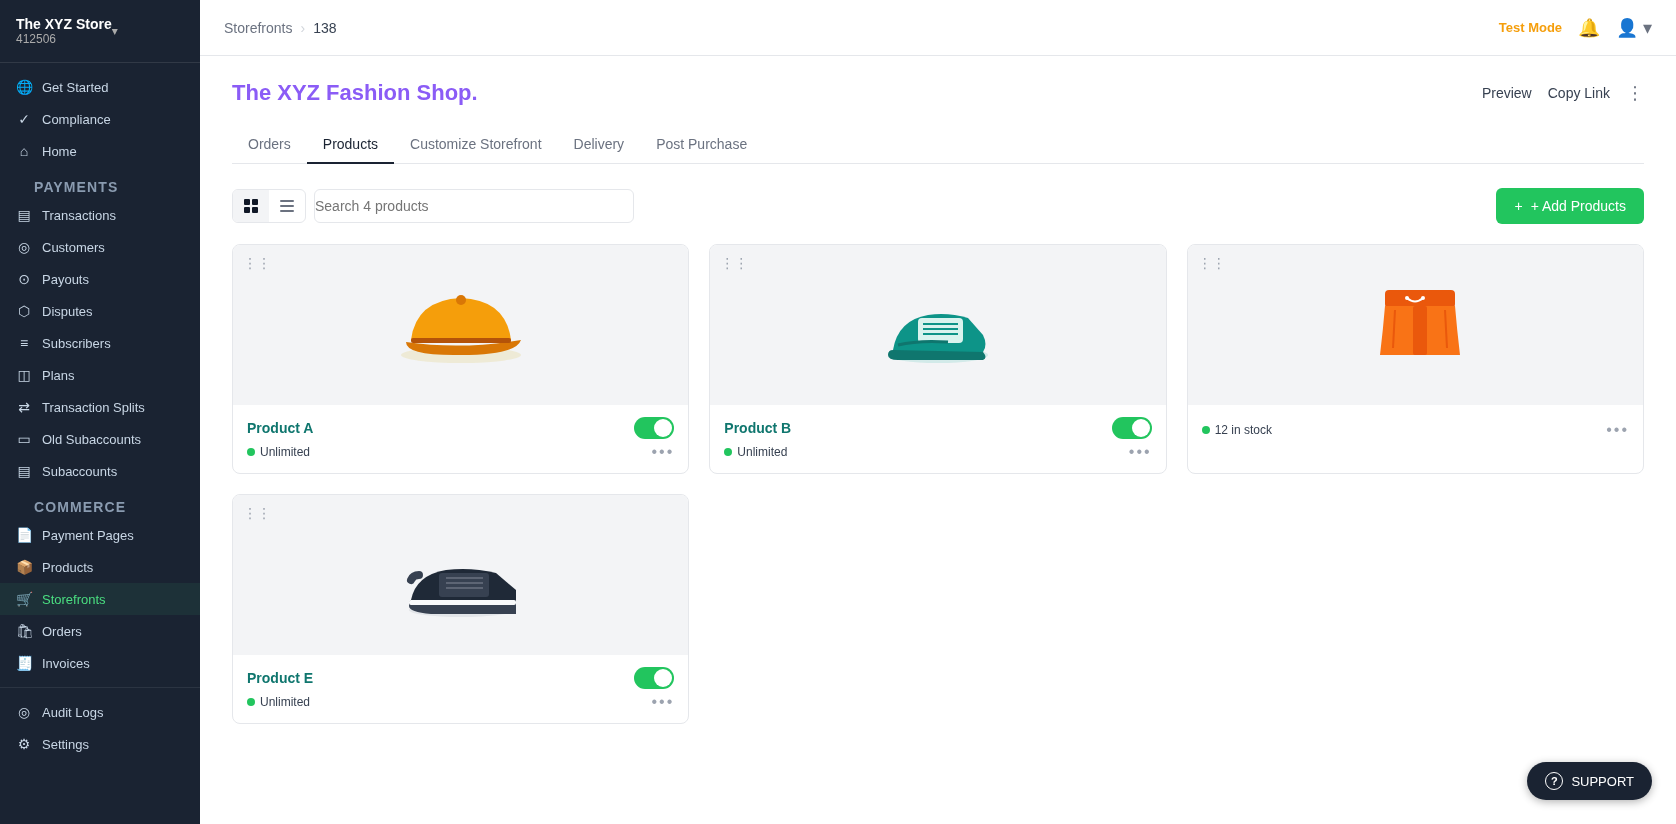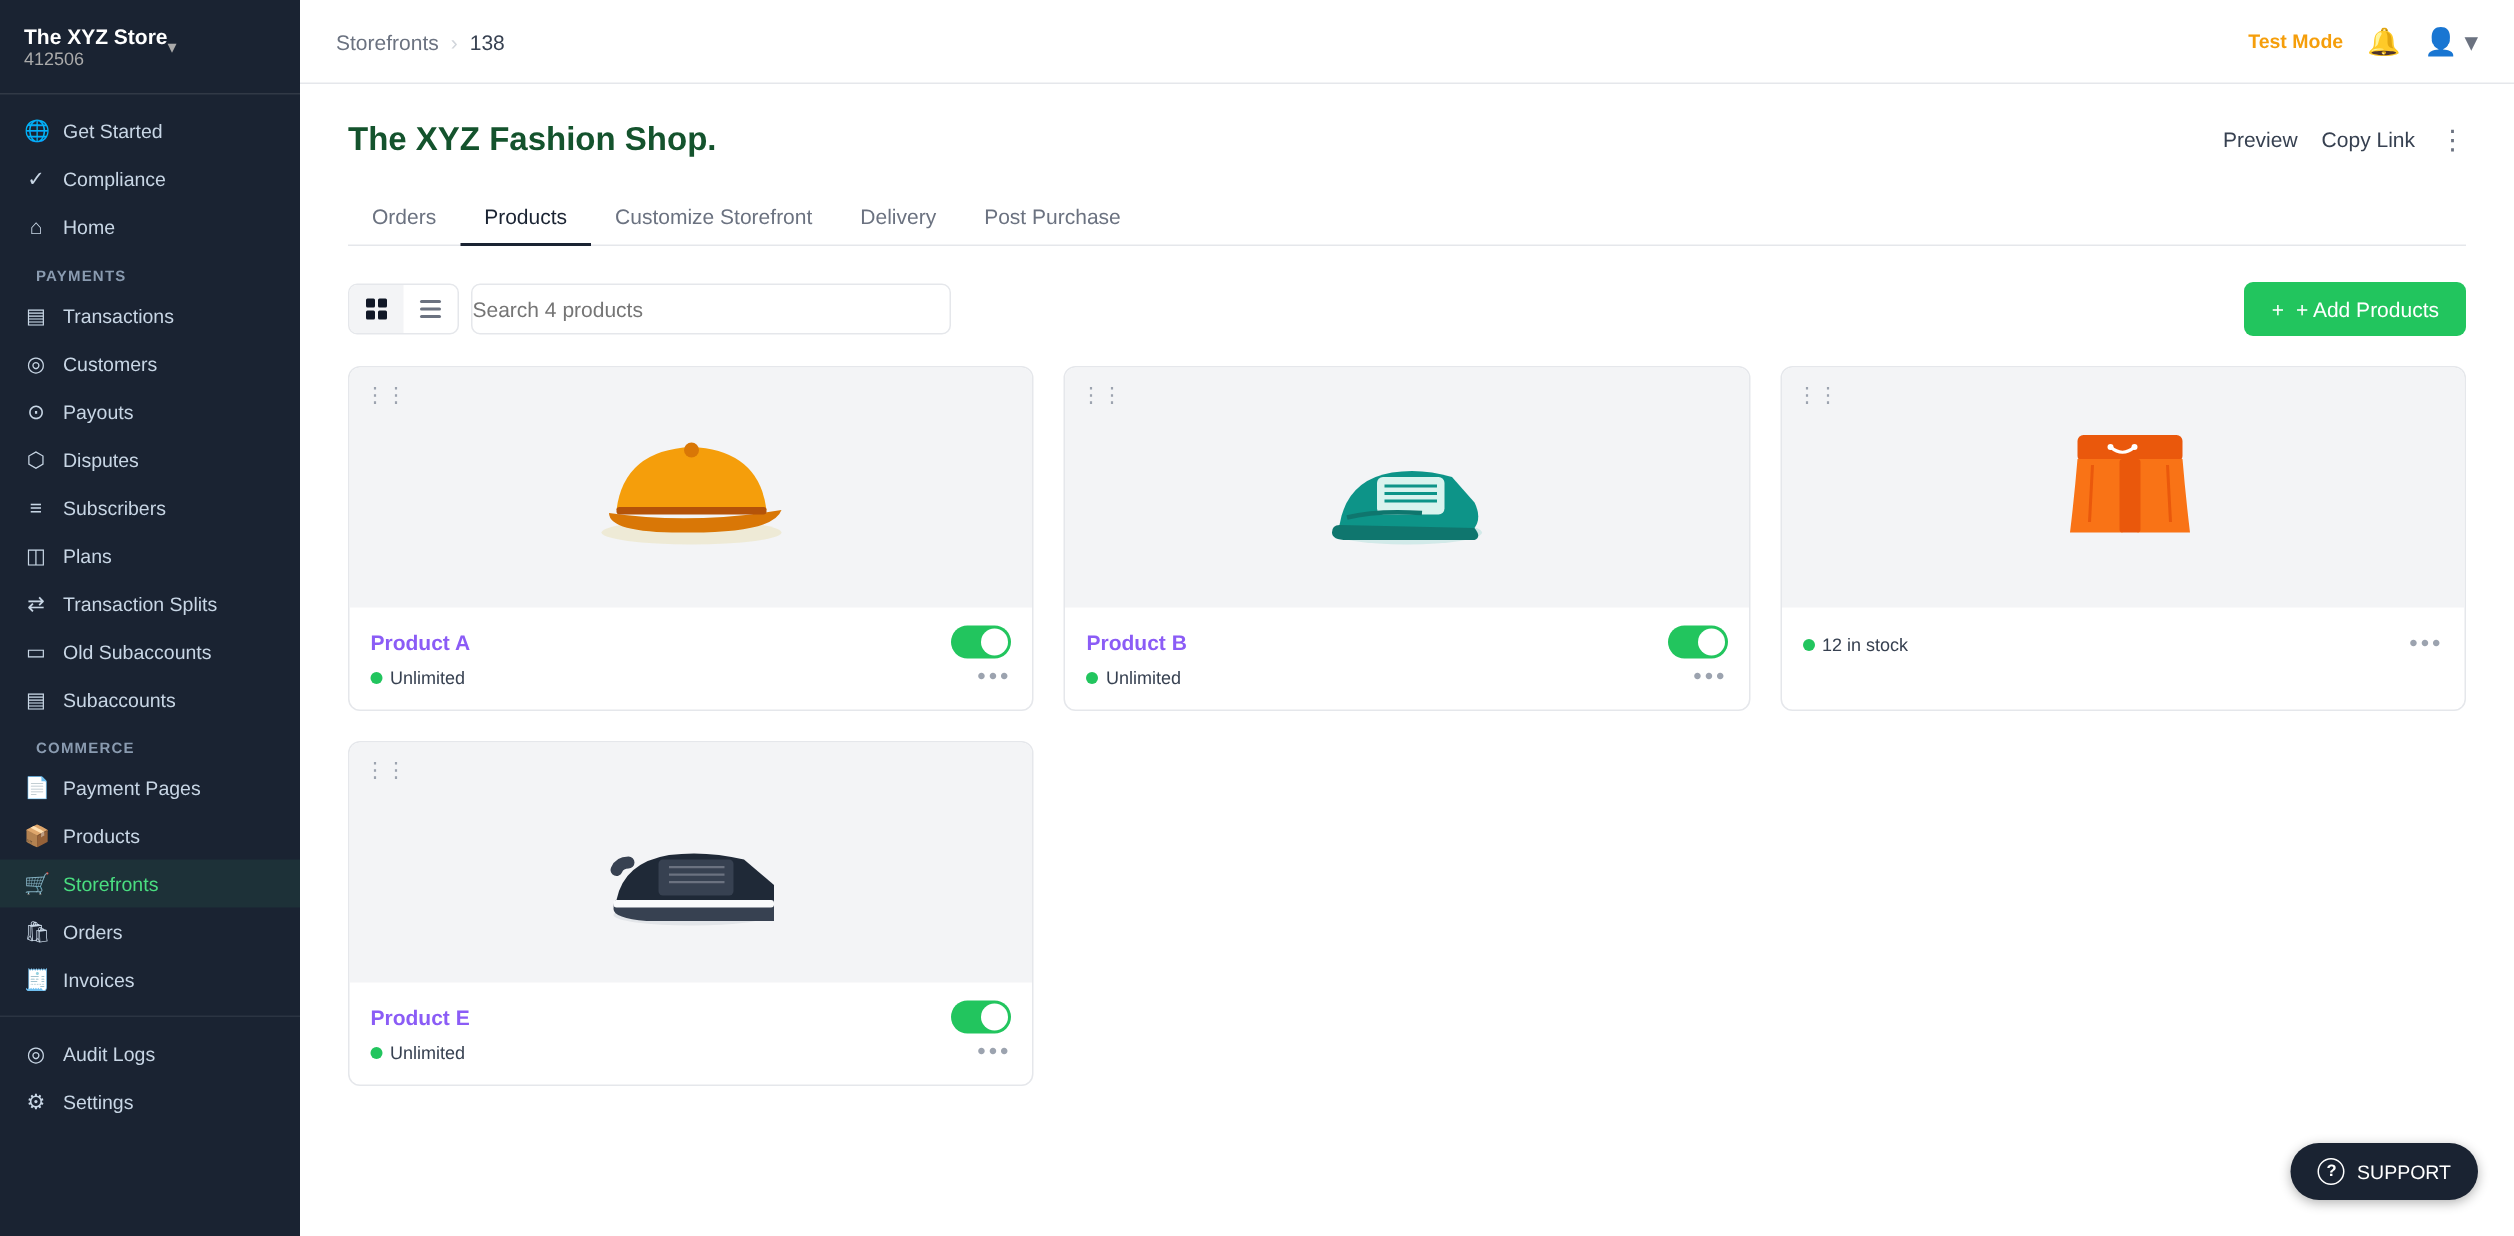--- a/index.html
+++ b/index.html
@@ -78,7 +78,7 @@
       justify-content: space-between;
       margin-bottom: 20px;
     }
-    .page-title { font-size: 22px; font-weight: 600; color: #14532d; }
+    .page-title { font-size: 22px; font-weight: 600; color: #8b5cf6; }
     .page-header-actions { display: flex; align-items: center; gap: 16px; }
     .btn-link { font-size: 14px; color: #374151; cursor: pointer; background: none; border: none; }
     .more-icon { font-size: 18px; color: #6b7280; cursor: pointer; }

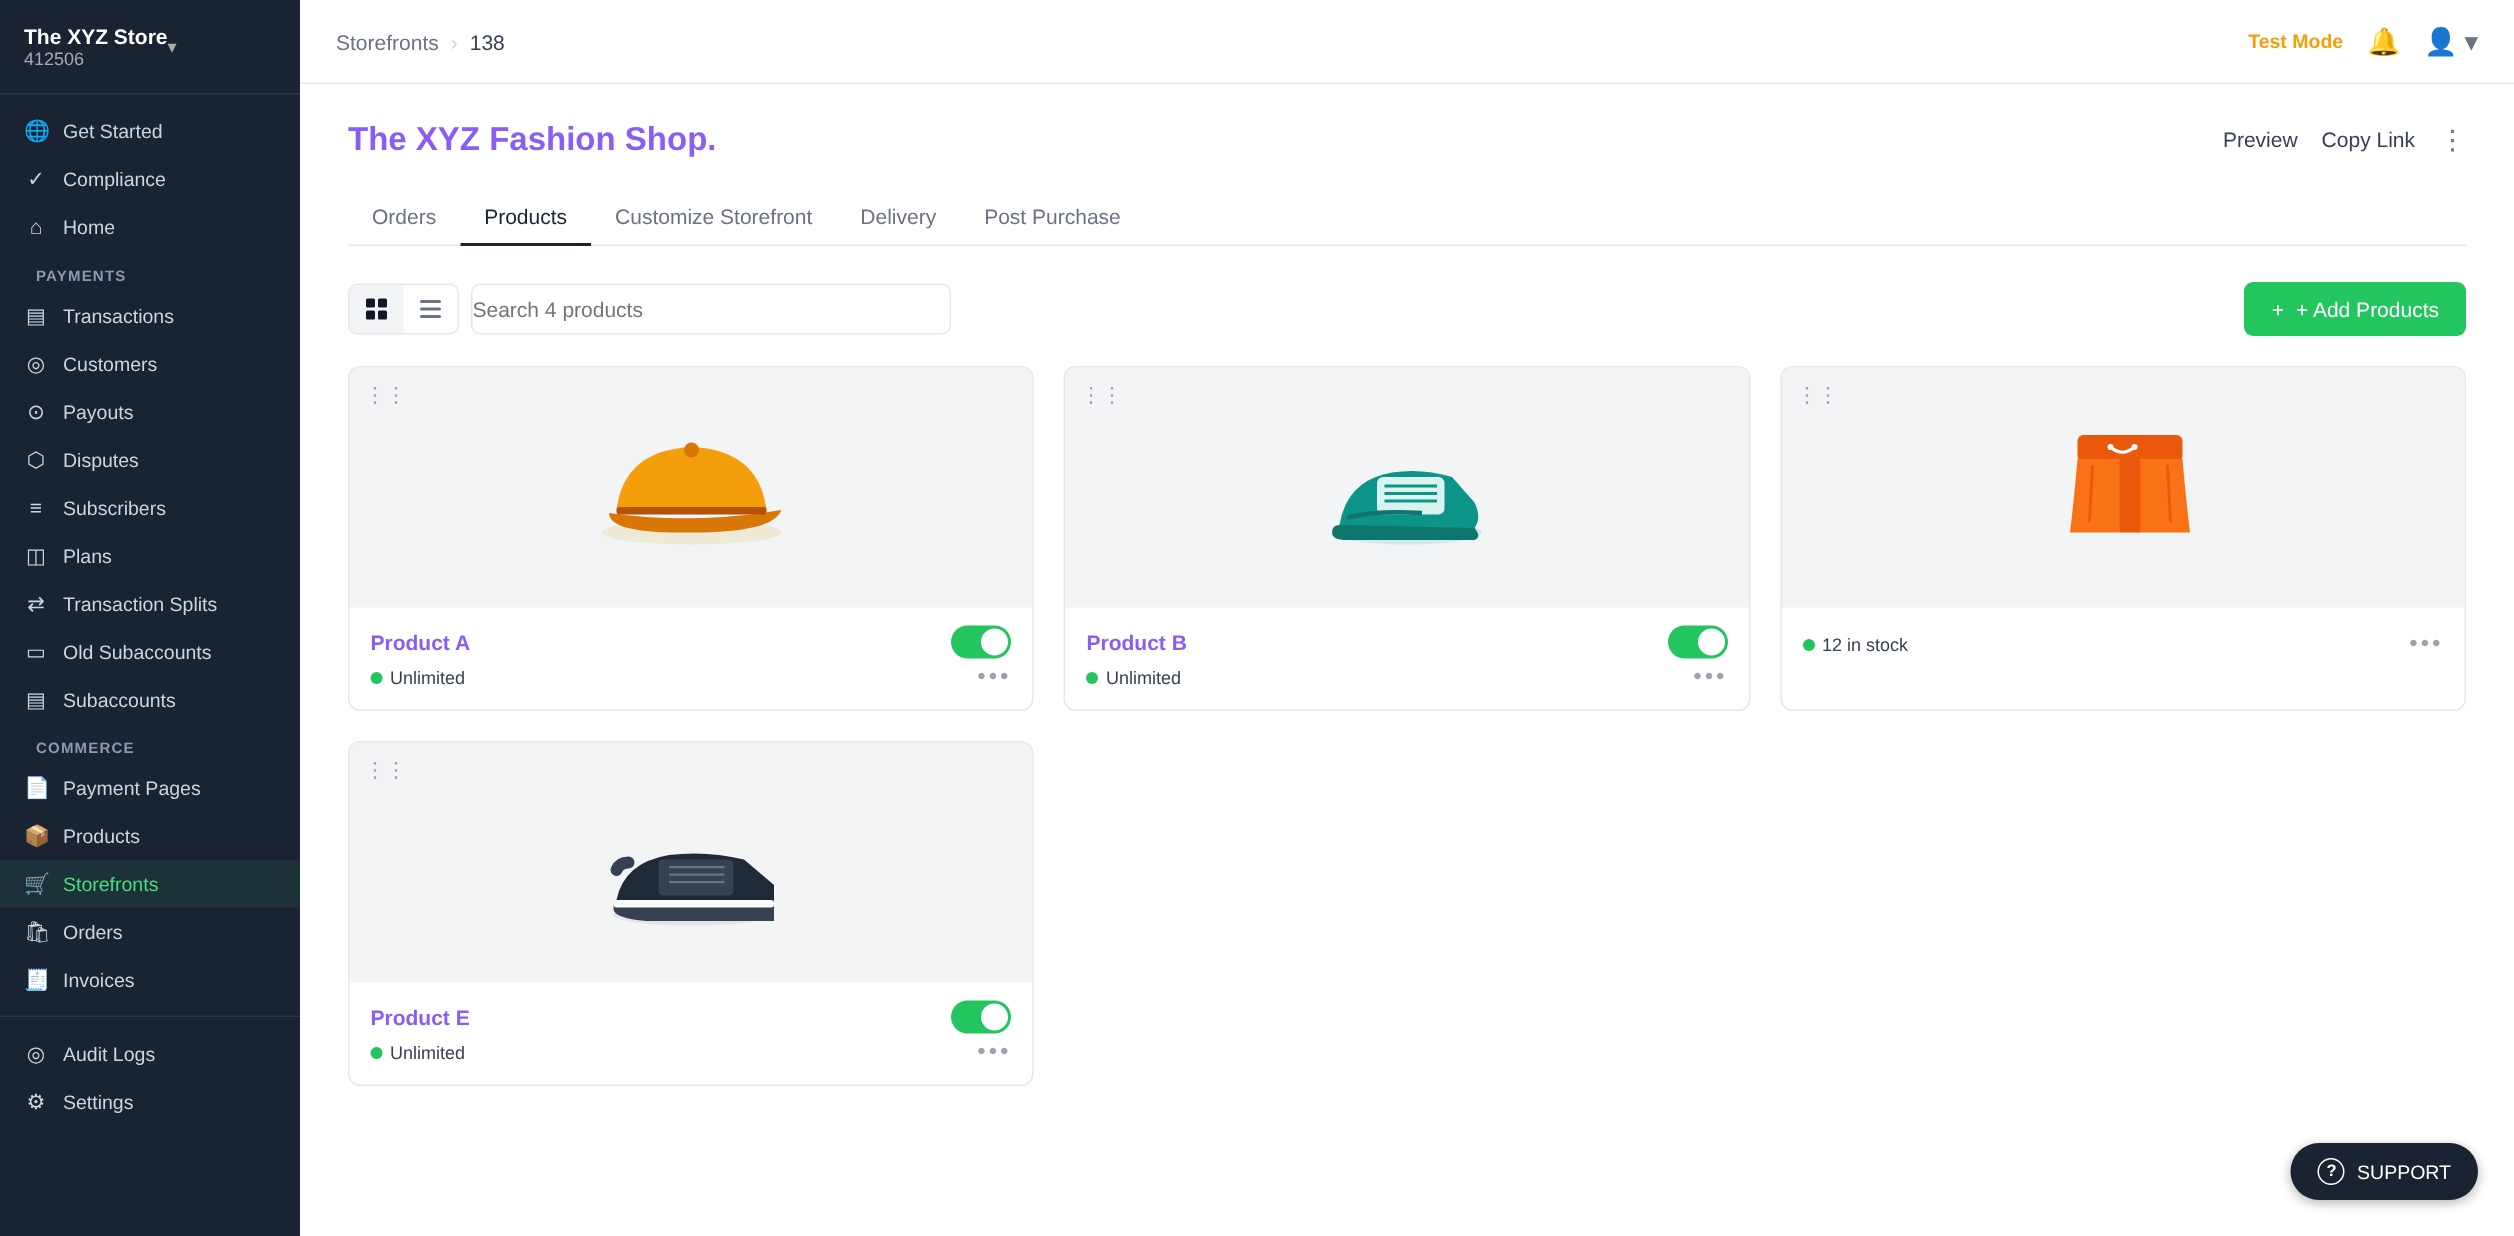--- a/index.html
+++ b/index.html
@@ -28,10 +28,10 @@
     .sidebar-brand-chevron { font-size: 12px; color: #aaa; }
     .sidebar-nav { flex: 1; padding: 8px 0; }
     .sidebar-section-label {
-      font-size: 10px;
+      font-size: 14px;
       color: #8a9bb0;
       letter-spacing: 0.08em;
-      padding: 12px 24px 4px;
+      padding: 12px 34px 4px;
       font-weight: 600;
       text-transform: uppercase;
     }

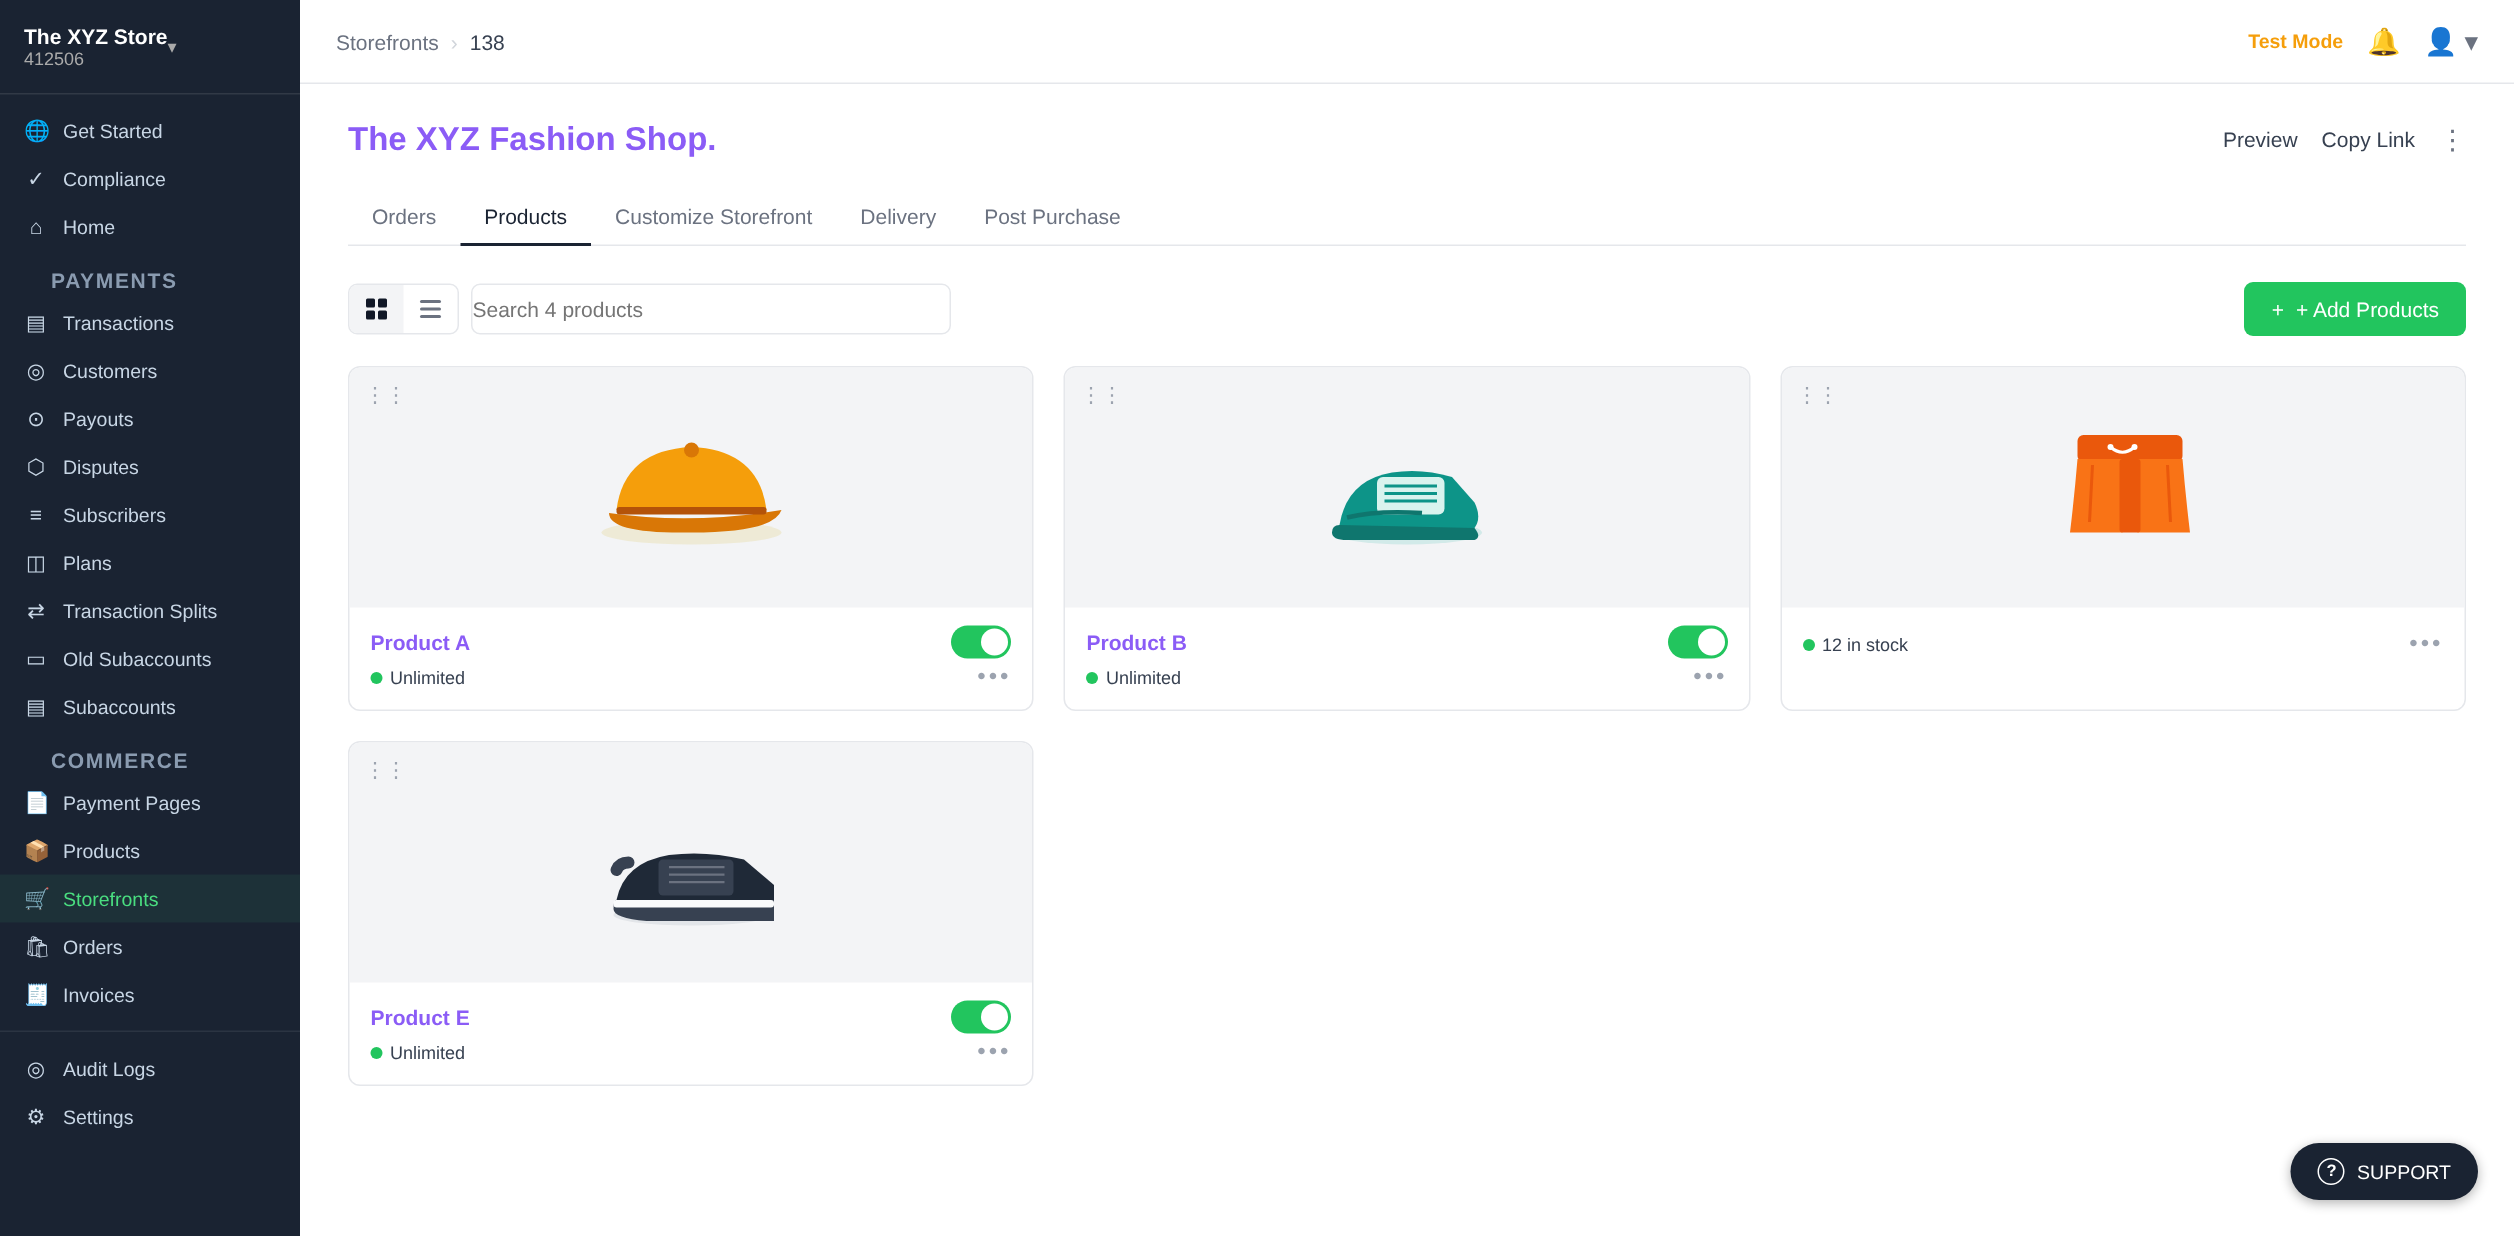--- a/index.html
+++ b/index.html
@@ -177,7 +177,7 @@
       align-items: center;
       justify-content: space-between;
     }
-    .product-card-name { font-size: 14px; font-weight: 600; color: #8b5cf6; }
+    .product-card-name { font-size: 14px; font-weight: 600; color: #0f766e; }
     .product-toggle {
       width: 40px;
       height: 22px;

